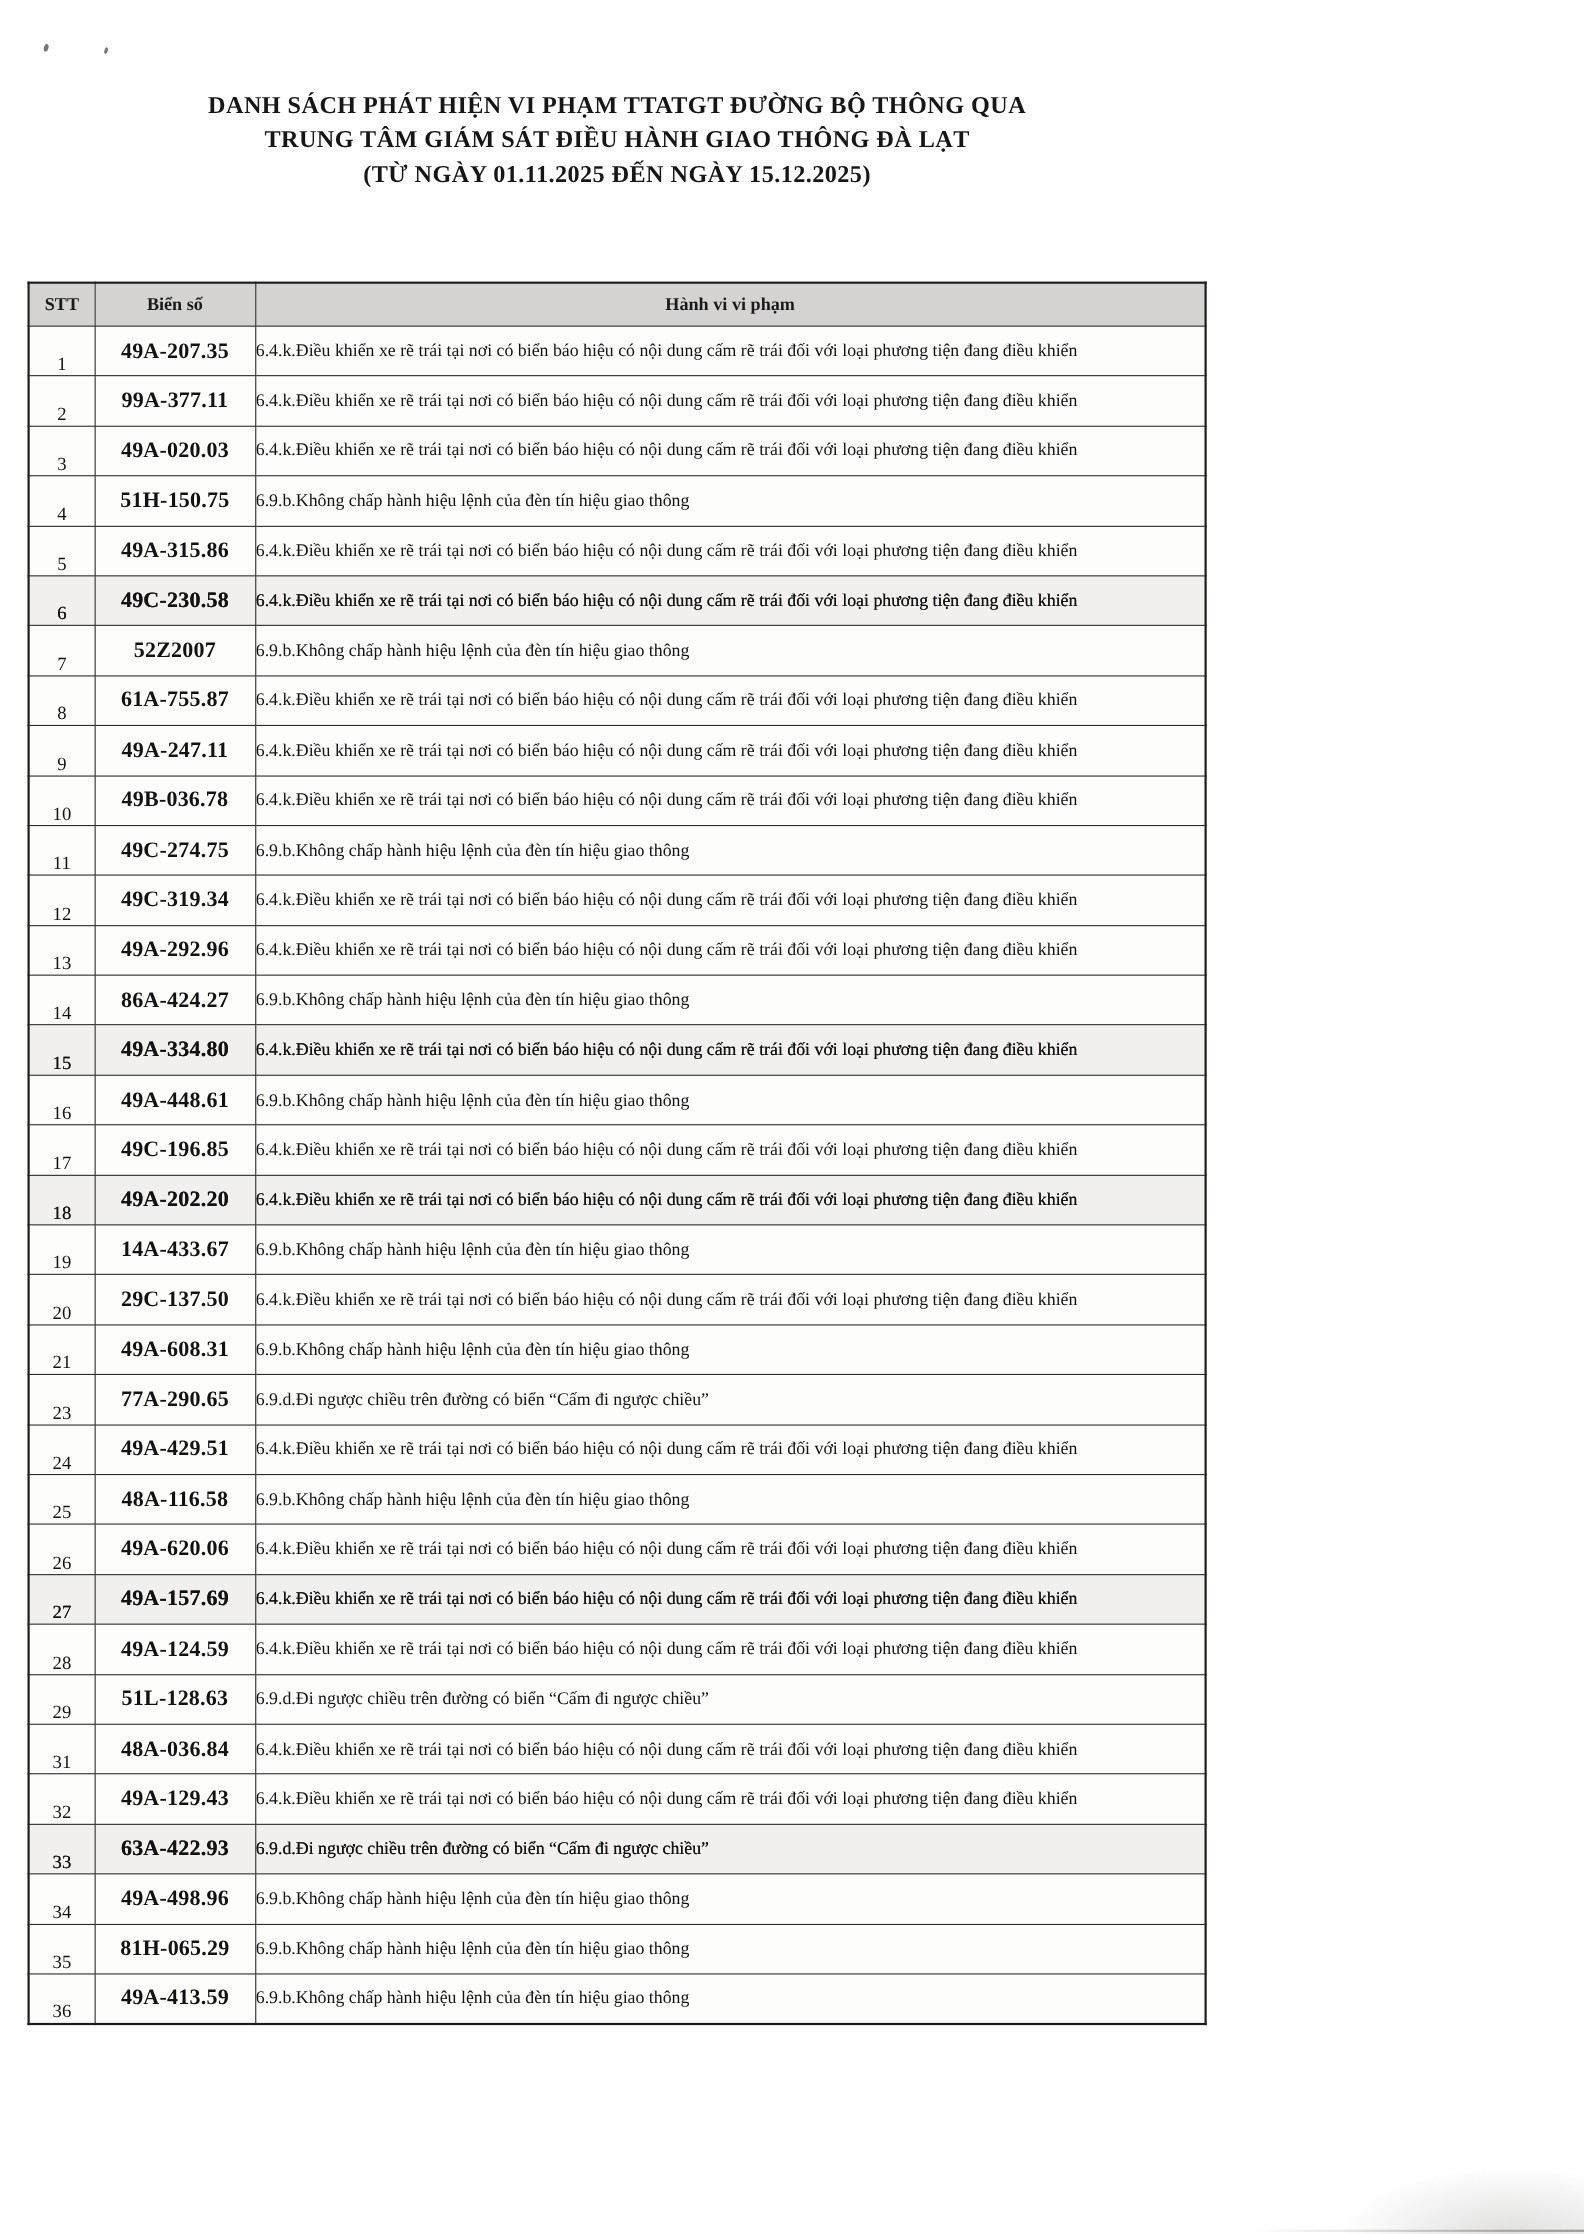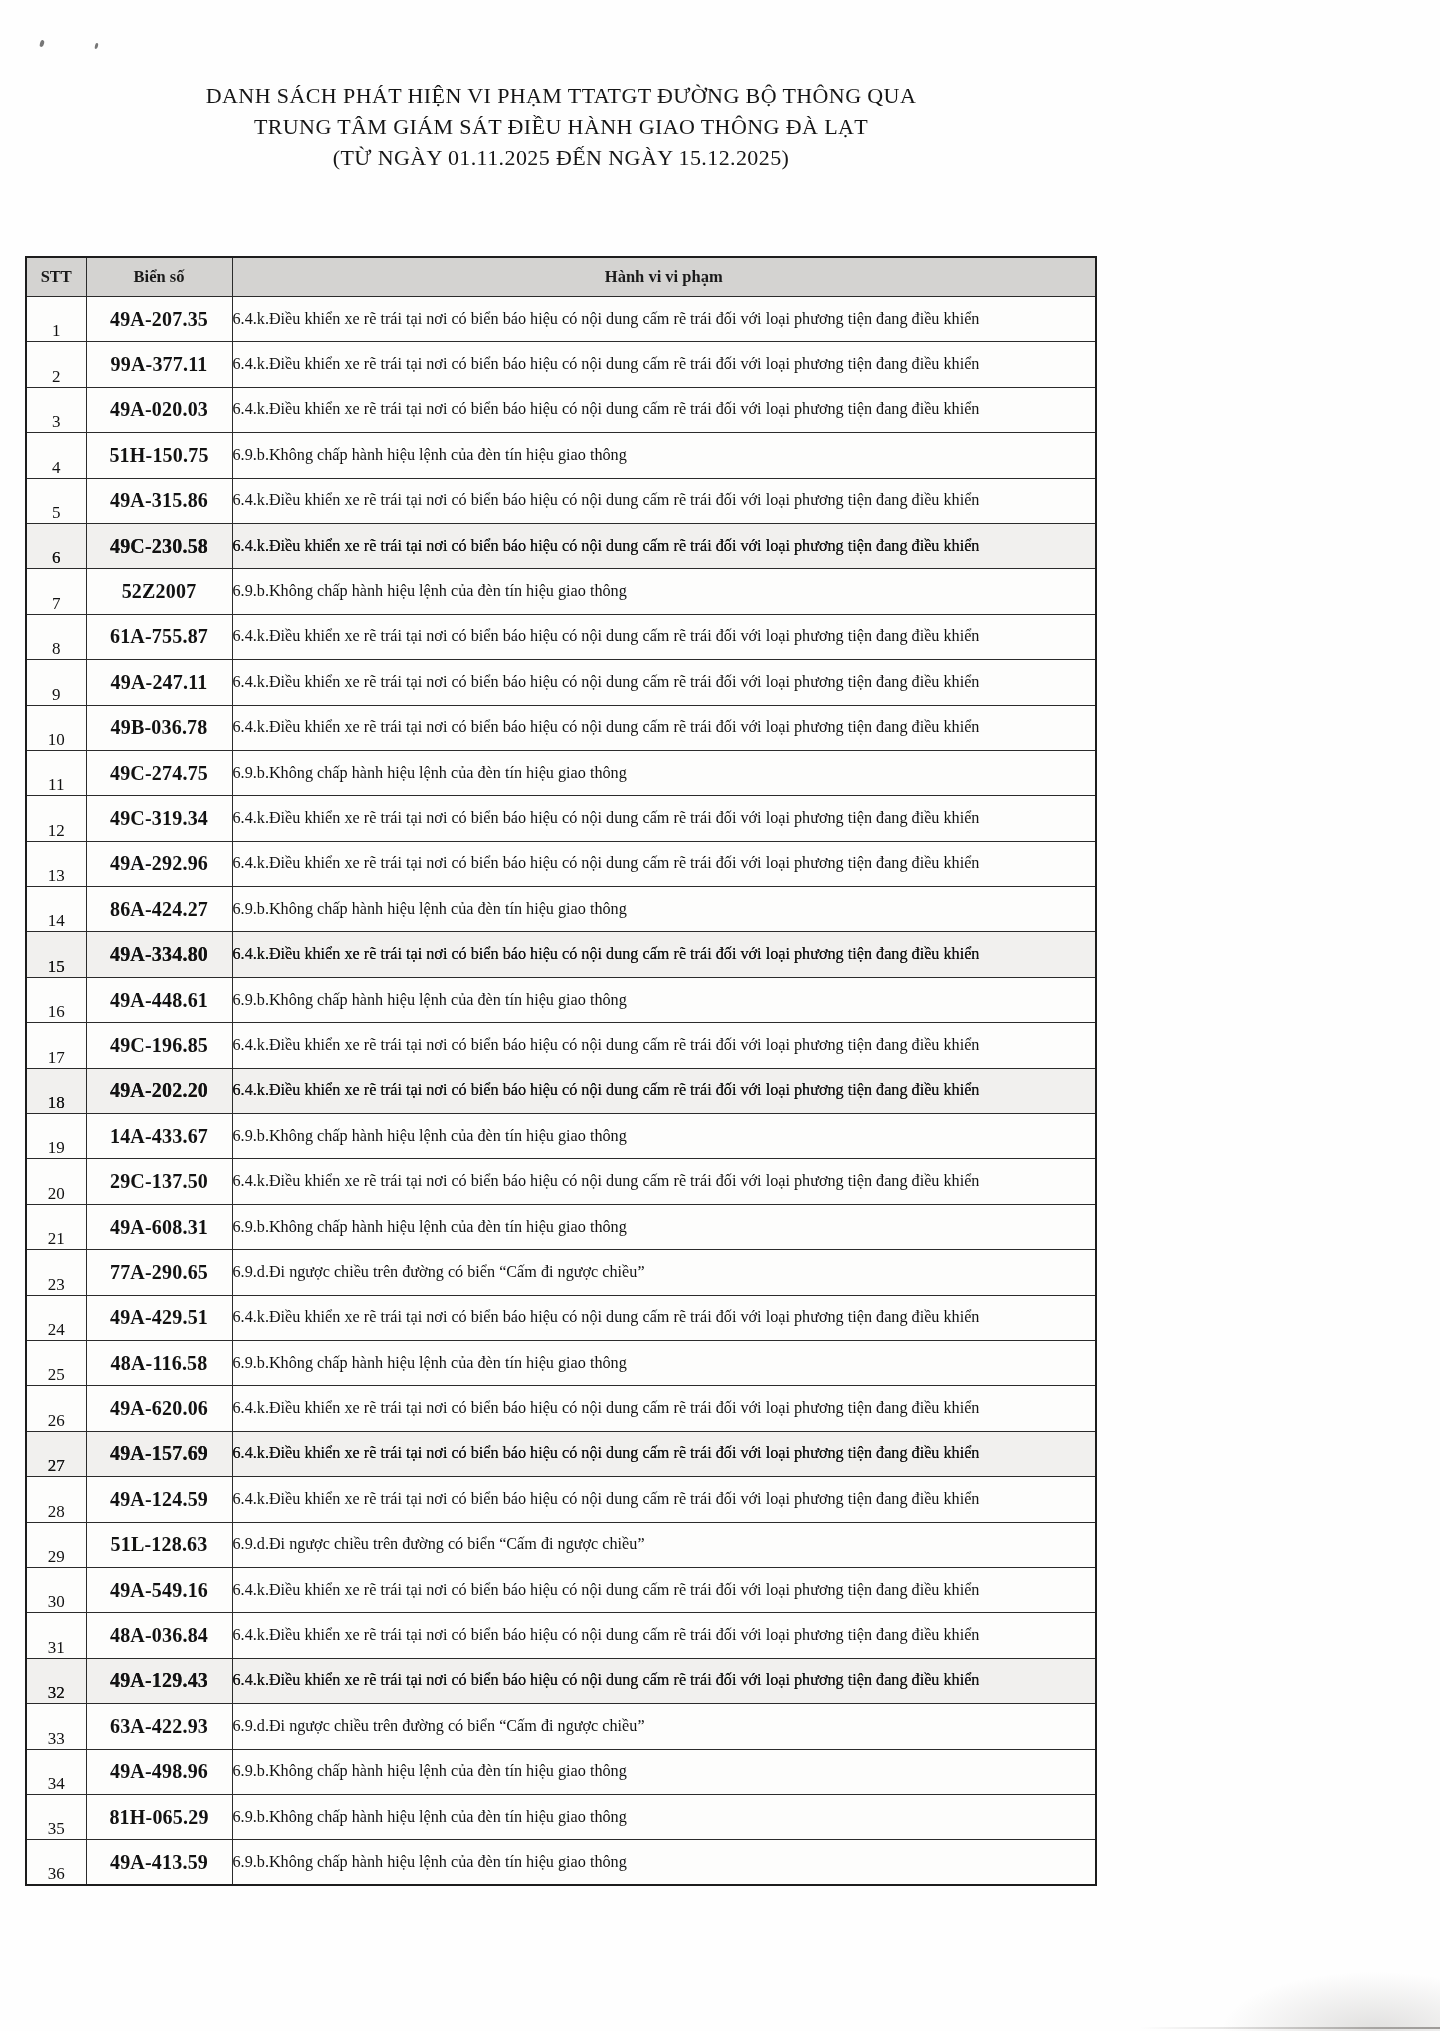--- a/index.html
+++ b/index.html
@@ -37,7 +37,7 @@
     top: 80px;
     width: 1072px;
     text-align: center;
-    font-weight: normal;
+    font-weight: bold;
     font-size: 22px;
     line-height: 31px;
     letter-spacing: .4px;

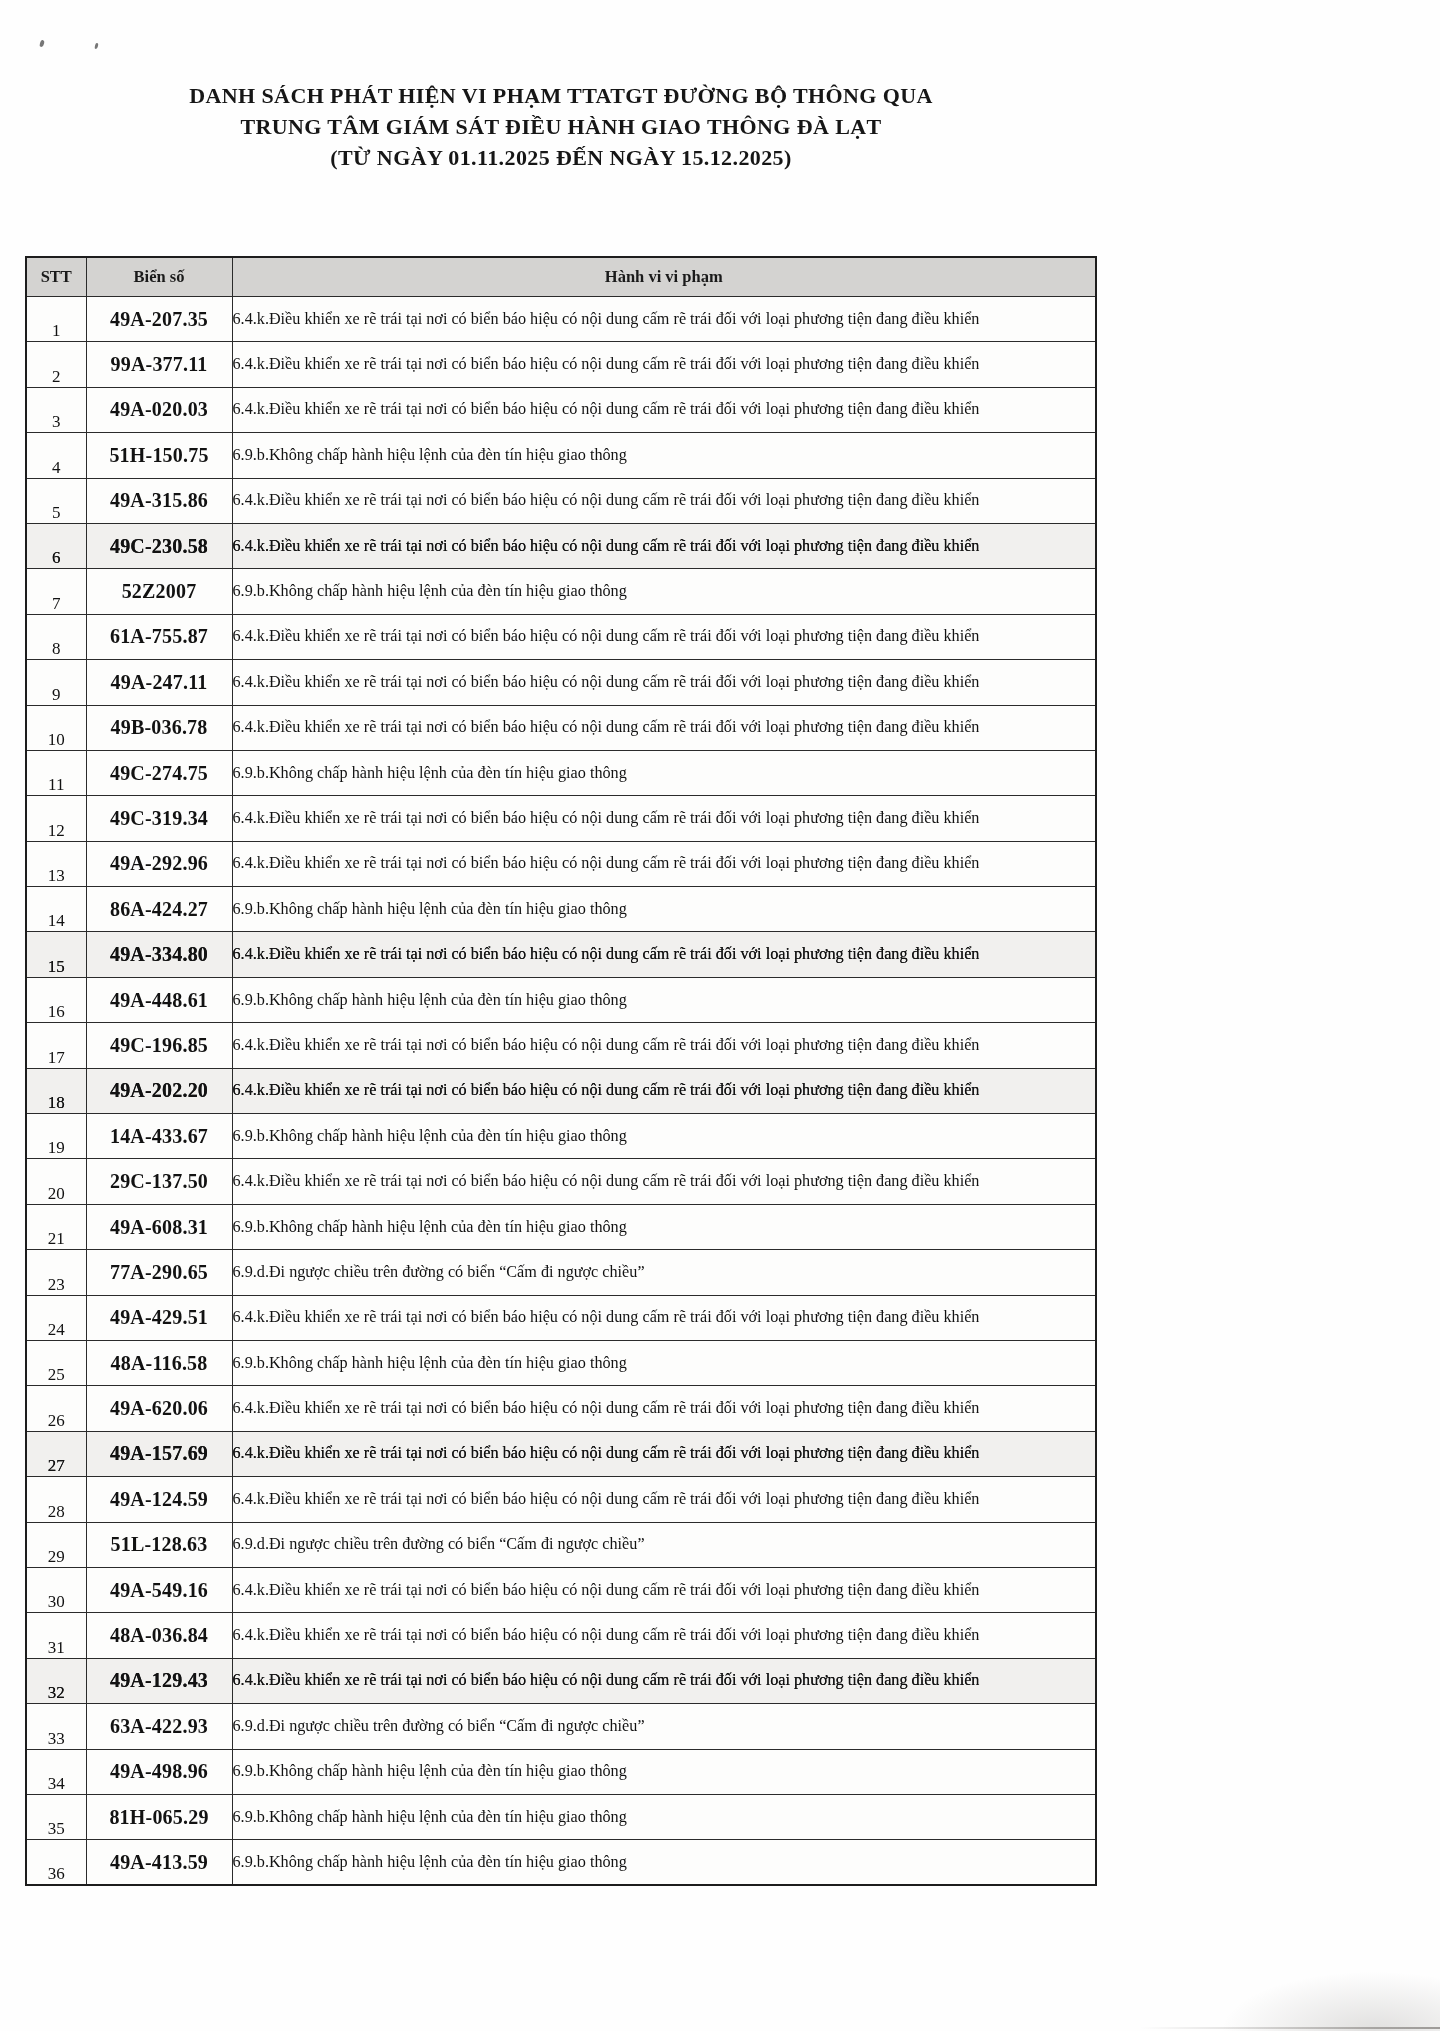--- a/index.html
+++ b/index.html
@@ -289,11 +289,6 @@
           <td class="col-violation">6.9.d.Đi ngược chiều trên đường có biển “Cấm đi ngược chiều”</td>
         </tr>
         <tr>
-          <td class="col-stt">30</td>
-          <td class="col-plate">49A-549.16</td>
-          <td class="col-violation">6.4.k.Điều khiển xe rẽ trái tại nơi có biển báo hiệu có nội dung cấm rẽ trái đối với loại phương tiện đang điều khiển</td>
-        </tr>
-        <tr>
           <td class="col-stt">31</td>
           <td class="col-plate">48A-036.84</td>
           <td class="col-violation">6.4.k.Điều khiển xe rẽ trái tại nơi có biển báo hiệu có nội dung cấm rẽ trái đối với loại phương tiện đang điều khiển</td>

